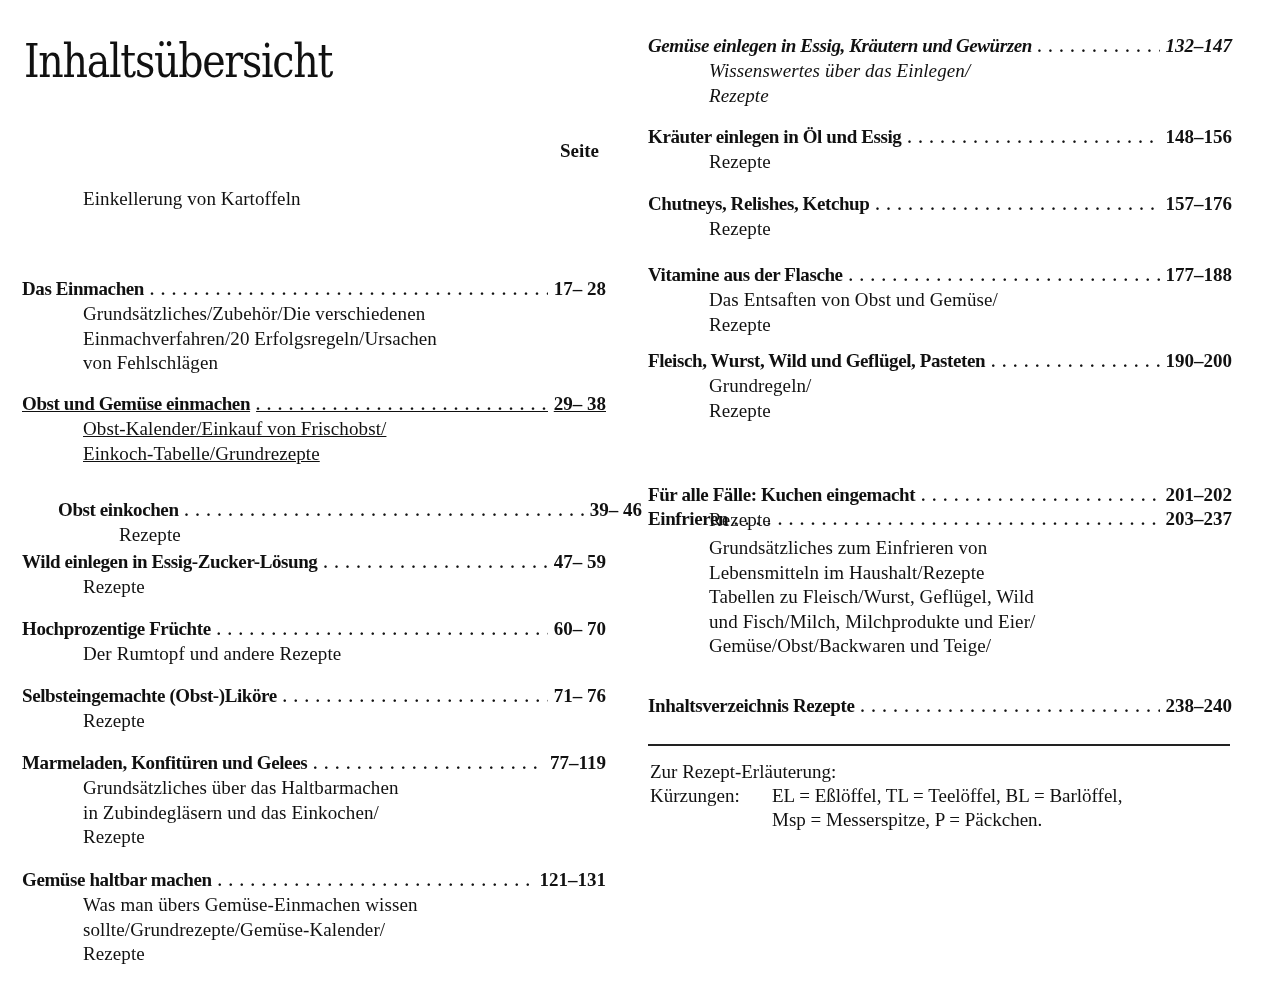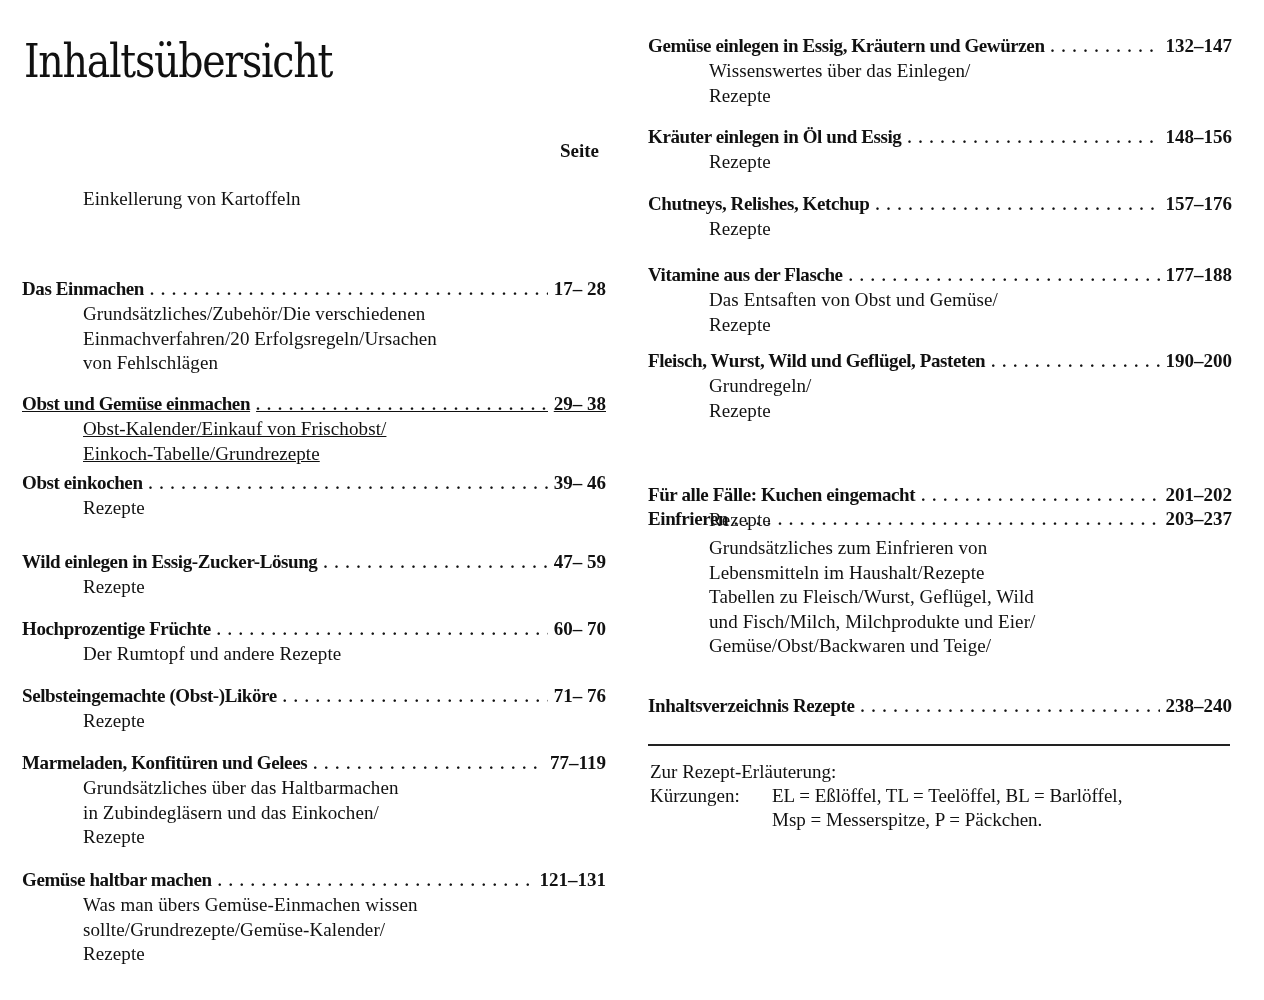--- a/index.html
+++ b/index.html
@@ -129,7 +129,7 @@
 </div>
 
 <div class="col col-right" style="top:0;">
-  <div class="entry" style="top:35px;">
+  <div class="entry" style="top:35px;font-style:italic;">
     <div class="head">
         <span class="h-title">Gemüse einlegen in Essig, Kräutern und Gewürzen</span>
         <span class="dots"></span>

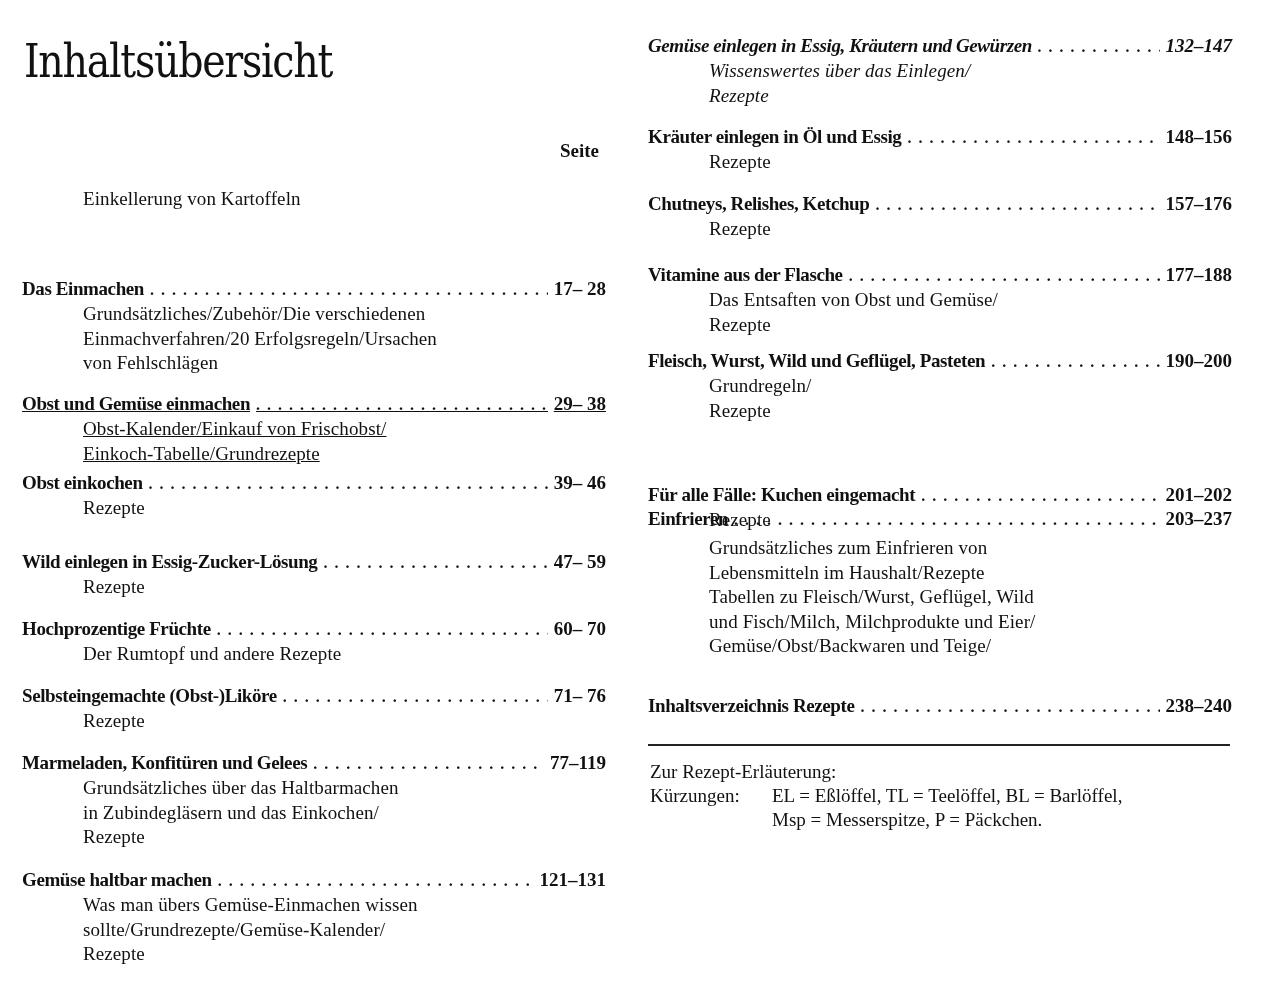--- a/index.html
+++ b/index.html
@@ -62,7 +62,7 @@
         <div>Einkoch-Tabelle/Grundrezepte</div>
       </div>
   </div>
-  <div class="entry" style="top:472px;">
+  <div class="entry" style="top:499px;margin-left:36px;">
     <div class="head">
         <span class="h-title">Obst einkochen</span>
         <span class="dots"></span>

